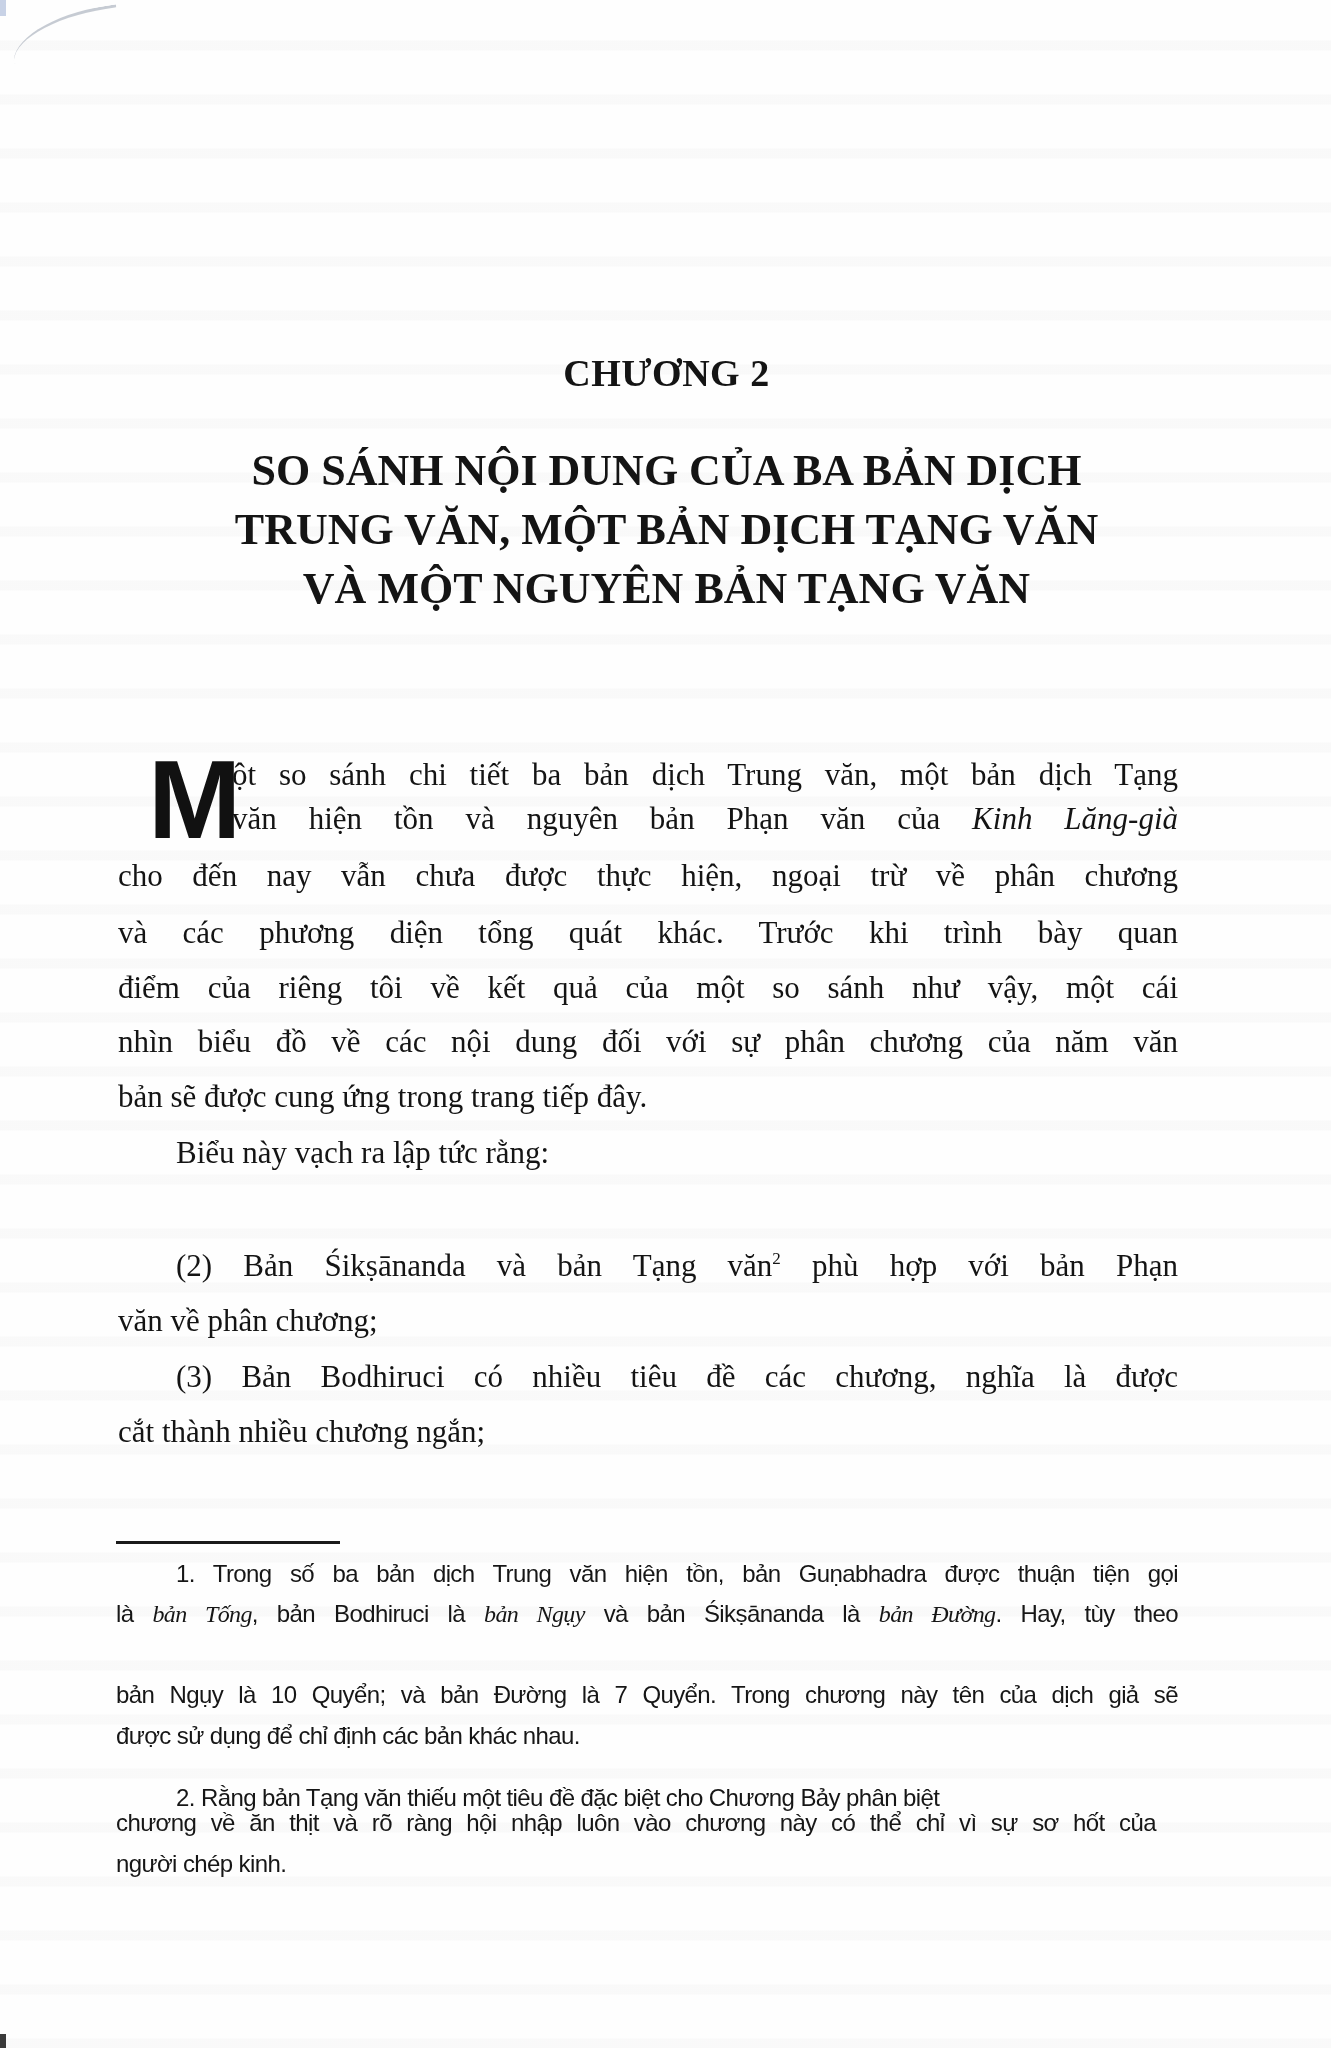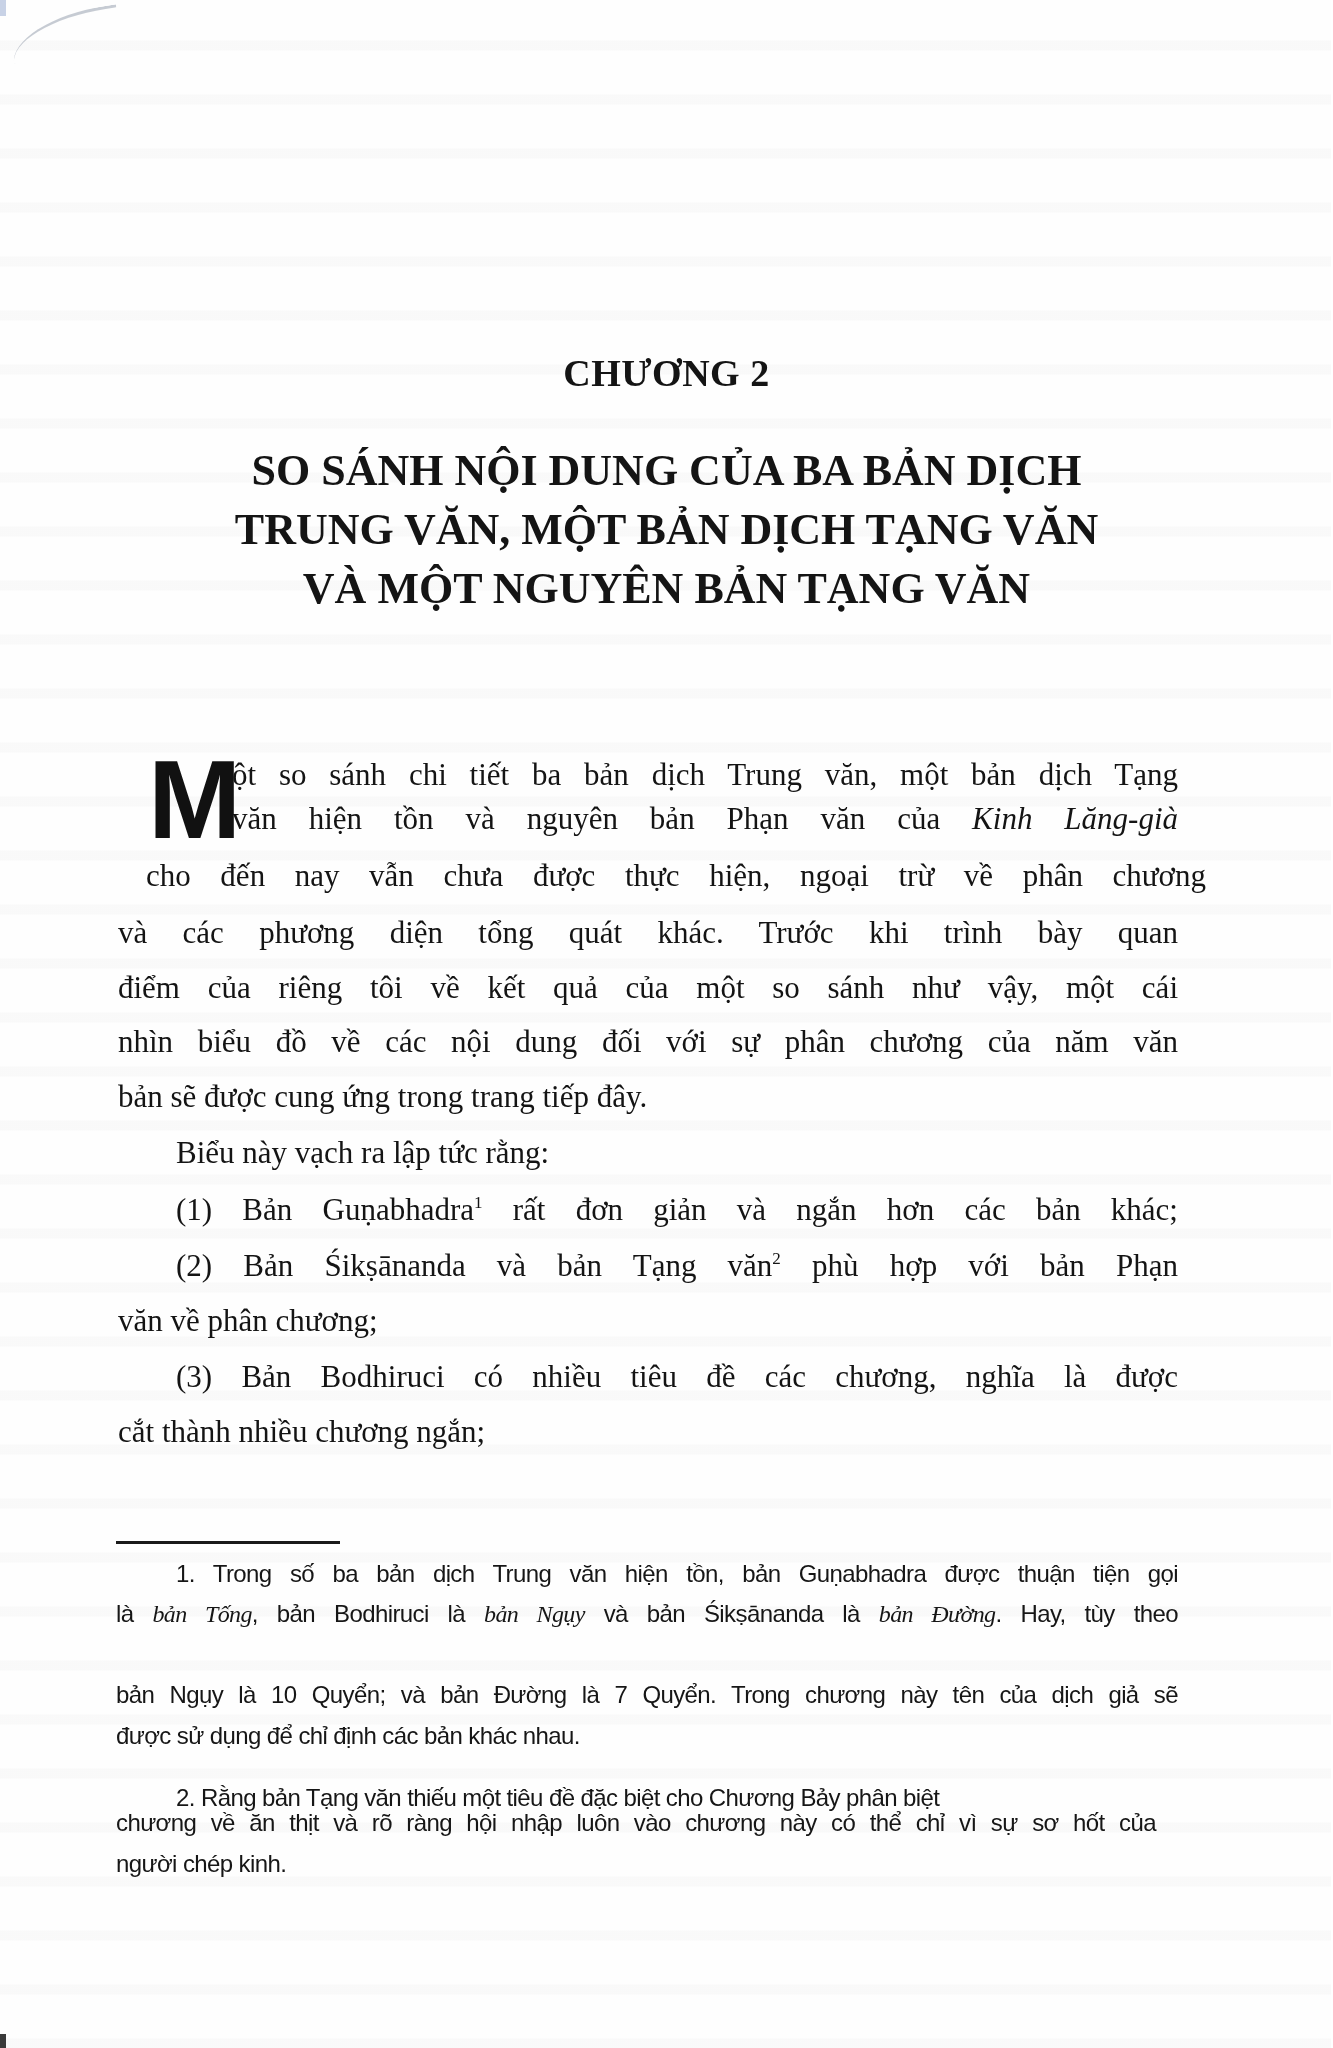--- a/index.html
+++ b/index.html
@@ -143,7 +143,7 @@
 
   <div class="line justify" style="left:232px; top:755px; width:946px;">ột so sánh chi tiết ba bản dịch Trung văn, một bản dịch Tạng</div>
   <div class="line justify" style="left:232px; top:799px; width:946px;"><span>văn hiện tồn và nguyên bản Phạn văn của </span><i>Kinh Lăng-già</i></div>
-  <div class="line justify" style="left:118px; top:856px; width:1060px;margin-left:28px;">cho đến nay vẫn chưa được thực hiện, ngoại trừ về phân chương</div>
+  <div class="line justify" style="left:118px; top:856px; width:1060px;">cho đến nay vẫn chưa được thực hiện, ngoại trừ về phân chương</div>
   <div class="line justify" style="left:118px; top:913px; width:1060px;">và các phương diện tổng quát khác. Trước khi trình bày quan</div>
   <div class="line justify" style="left:118px; top:968px; width:1060px;">điểm của riêng tôi về kết quả của một so sánh như vậy, một cái</div>
   <div class="line justify" style="left:118px; top:1022px; width:1060px;">nhìn biểu đồ về các nội dung đối với sự phân chương của năm văn</div>

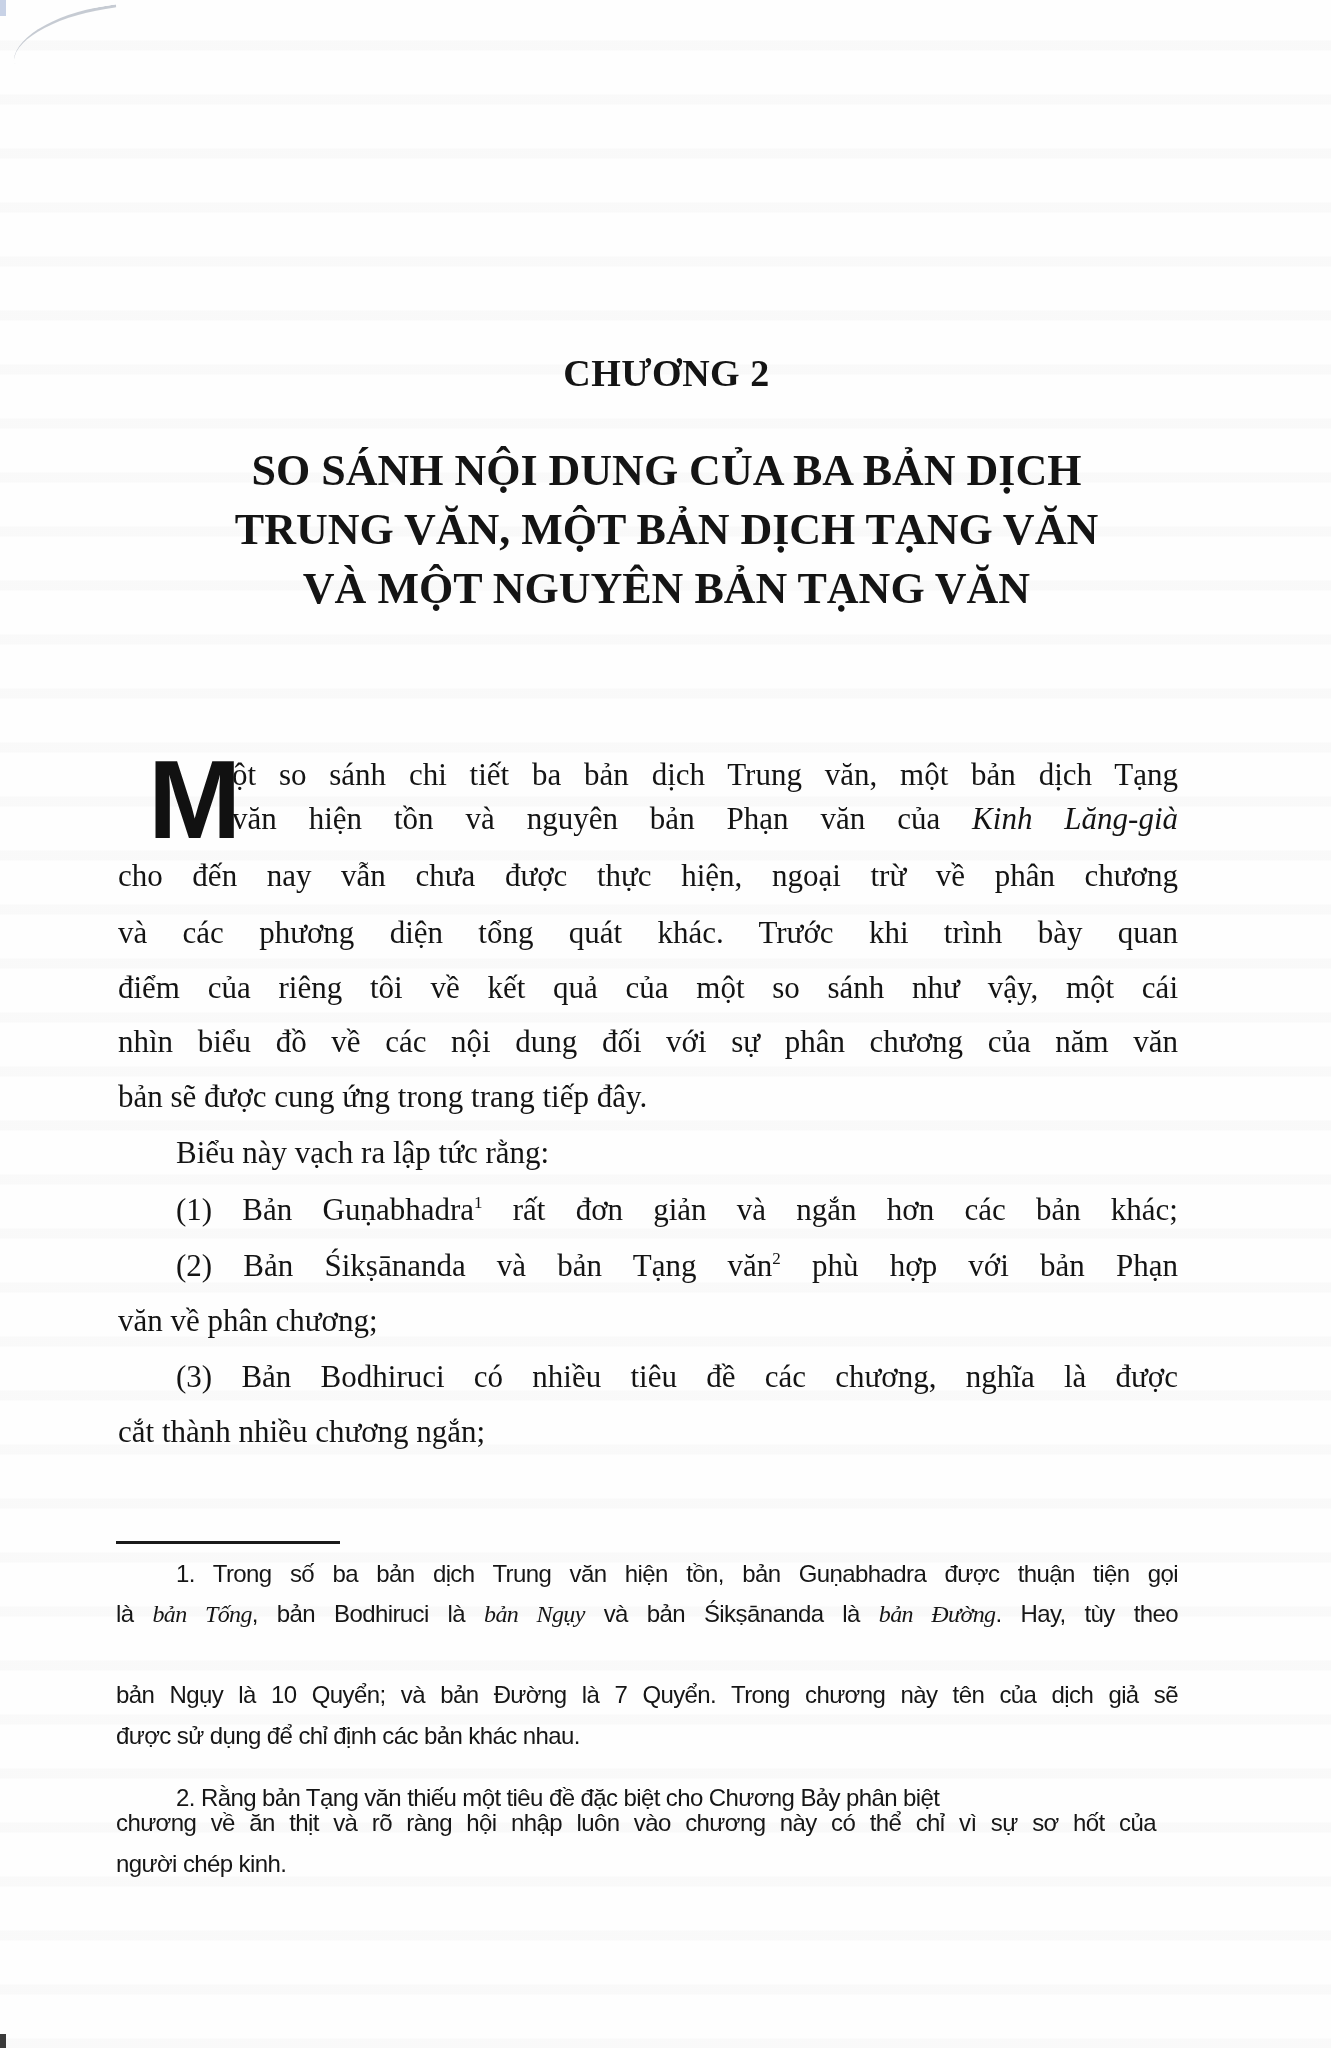--- a/index.html
+++ b/index.html
@@ -151,7 +151,6 @@
 
   <div class="line" style="left:176px; top:1133px;">Biểu này vạch ra lập tức rằng:</div>
 
-  <div class="line justify" style="left:176px; top:1190px; width:1002px;"><span>(1) Bản Guṇabhadra</span><sup>1</sup><span> rất đơn giản và ngắn hơn các bản khác;</span></div>
 
   <div class="line justify" style="left:176px; top:1246px; width:1002px;"><span>(2) Bản Śikṣānanda và bản Tạng văn</span><sup>2</sup><span> phù hợp với bản Phạn</span></div>
   <div class="line" style="left:118px; top:1301px;">văn về phân chương;</div>

